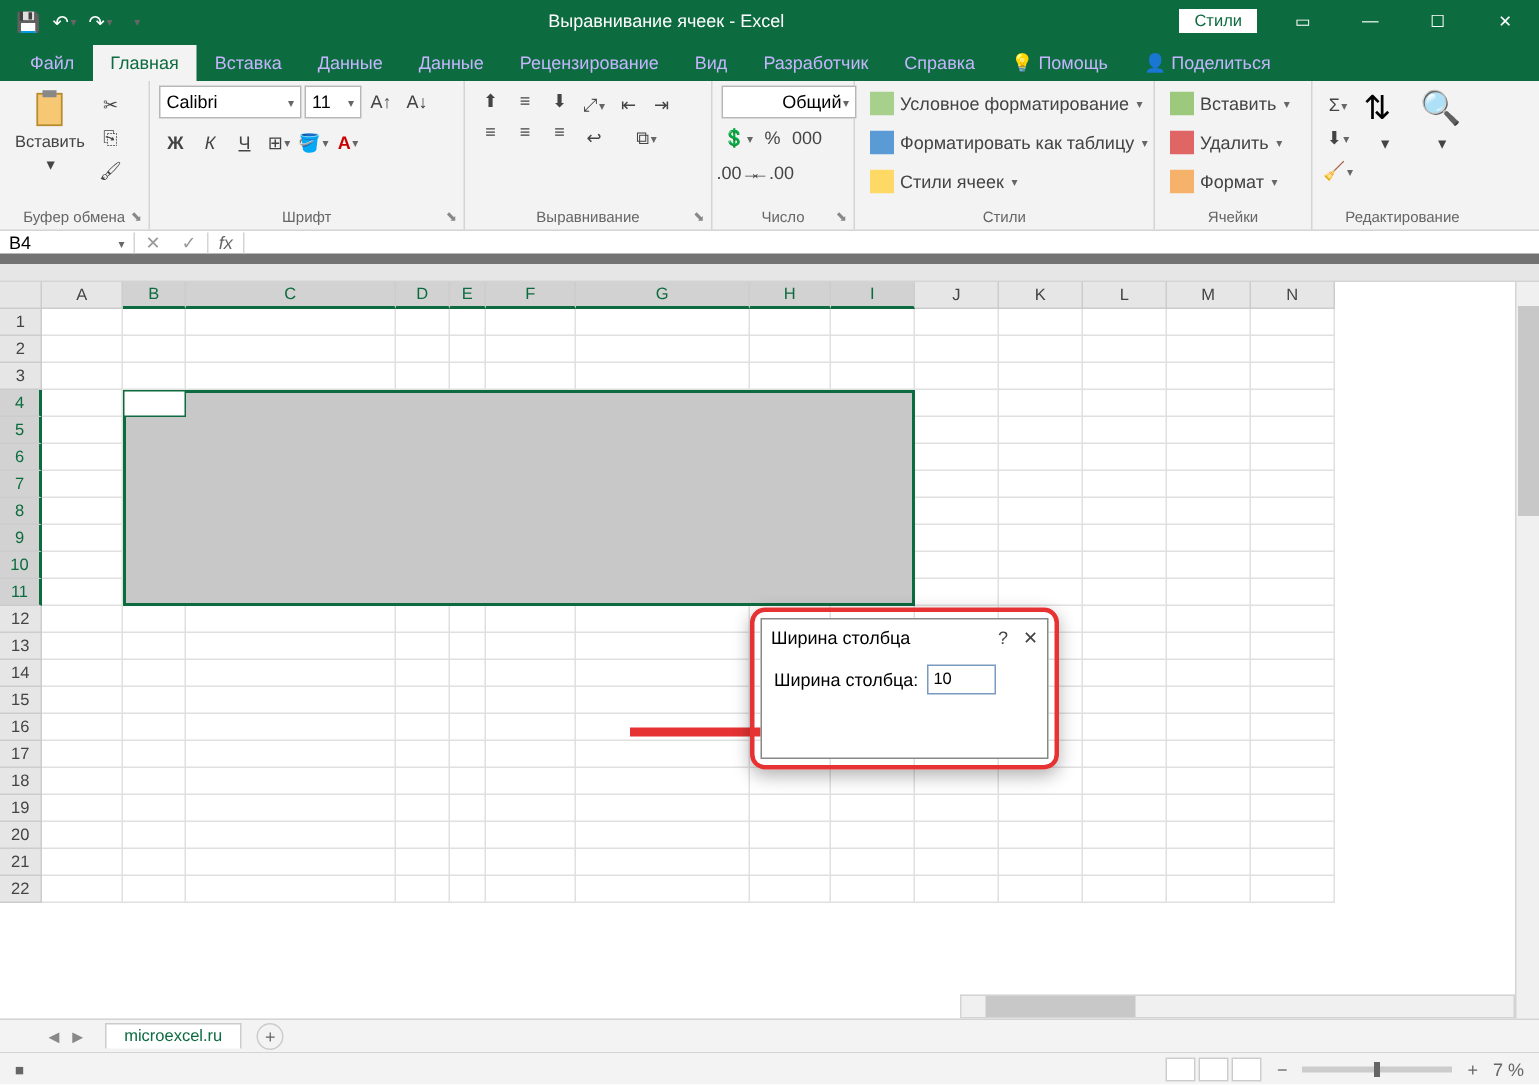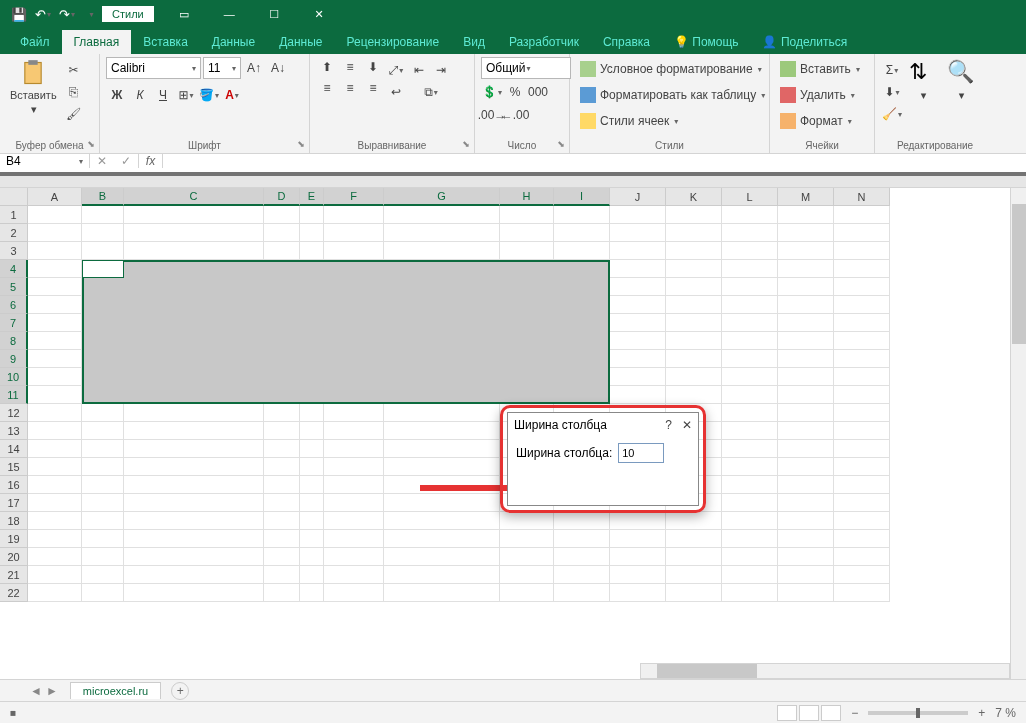--- a/index.html
+++ b/index.html
@@ -94,6 +94,7 @@
         <span class="dd">▾</span>
       </div>
   </div>
+  <div class="title-center">Выравнивание ячеек - Excel</div>
   <div class="win-controls">
     <div class="login-btn">Стили</div>
     <div class="win-btn">▭</div>

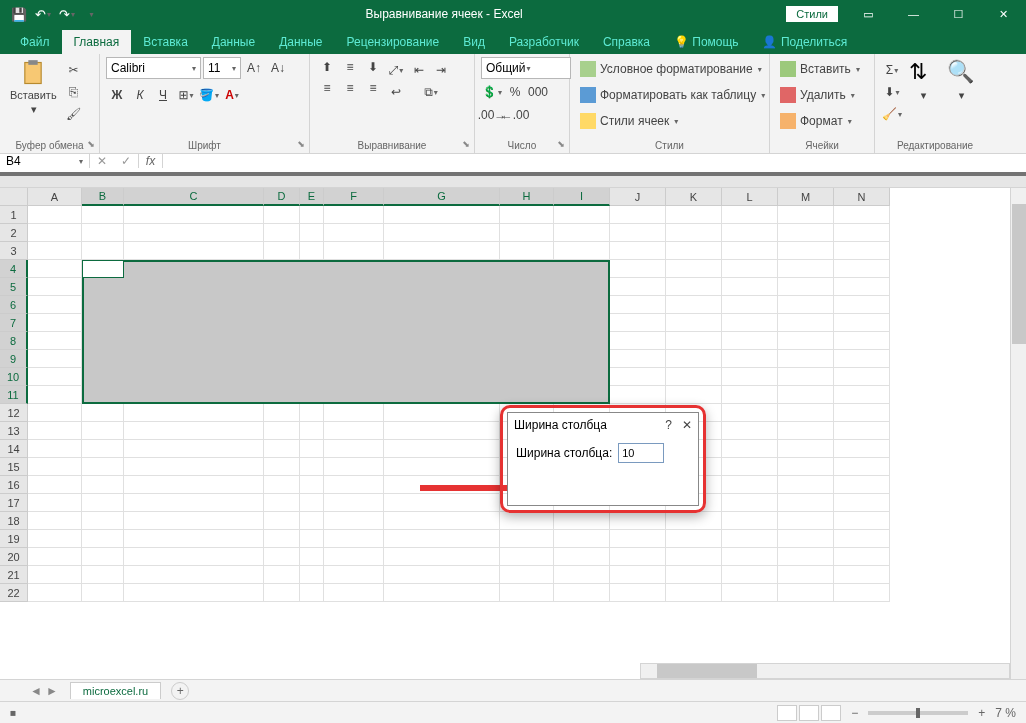--- a/index.html
+++ b/index.html
@@ -12,7 +12,7 @@
 .login-btn{background:#fff;color:#0c6b3f;padding:2px 10px;font-size:11px;margin-right:8px}
 .win-btn{width:45px;height:28px;display:flex;align-items:center;justify-content:center;color:#fff;font-size:11px}
 .tabs{height:26px;background:#0c6b3f;display:flex;align-items:flex-end;padding-left:8px}
-.tab{padding:5px 12px;color:#5eead4;font-size:12px;cursor:pointer}
+.tab{padding:5px 12px;color:#c4b5fd;font-size:12px;cursor:pointer}
 .tab.active{background:#f3f3f3;color:#0c6b3f}
 .ribbon{height:100px;background:#f3f3f3;border-bottom:1px solid #d4d4d4;display:flex;position:relative}
 .rgroup{border-right:1px solid #d4d4d4;padding:3px 6px 0;display:flex;flex-direction:column;justify-content:space-between;position:relative}

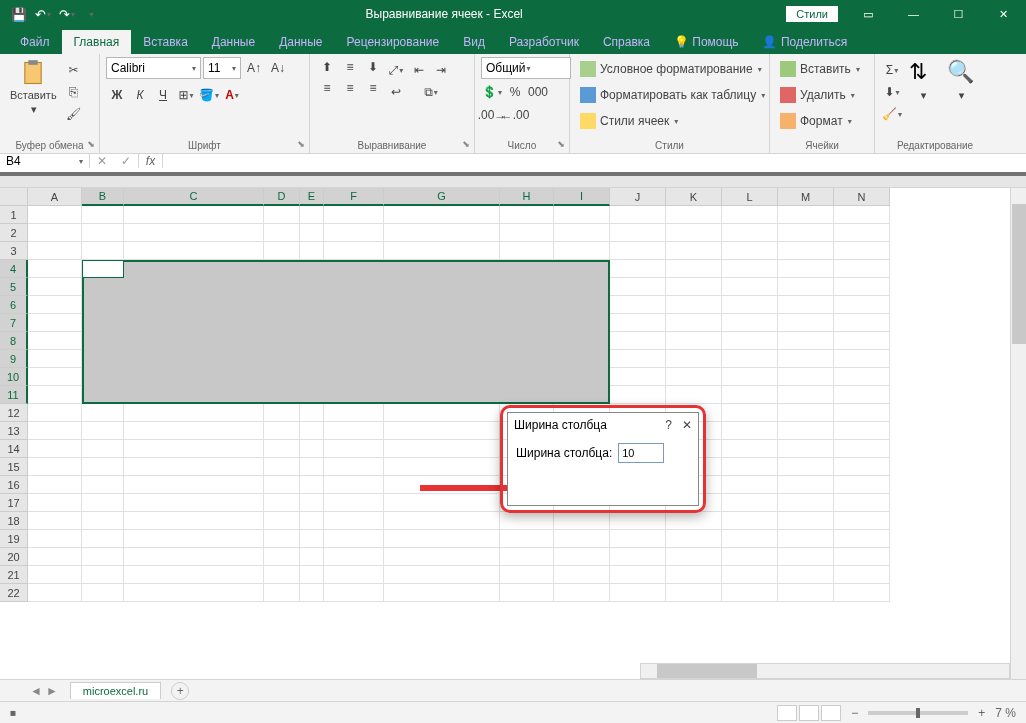--- a/index.html
+++ b/index.html
@@ -32,7 +32,7 @@
 .dd{font-size:8px;margin-left:1px;color:#666}
 .corner{position:absolute;right:2px;bottom:2px;font-size:9px;color:#888;width:12px;height:12px;text-align:center}
 .align-grid{display:grid;grid-template-columns:repeat(3,22px);grid-template-rows:20px 20px;gap:1px}
-.nm-box{height:22px;border:1px solid #b7b7b7;background:#fff;font-size:11px;padding:0 4px;display:flex;align-items:center;justify-content:flex-start;width:90px}
+.nm-box{height:22px;border:1px solid #b7b7b7;background:#fff;font-size:11px;padding:0 4px;display:flex;align-items:center;justify-content:flex-end;width:90px}
 .styles-col .row{display:flex;align-items:center;gap:4px;height:24px;padding:0 4px;font-size:11px;color:#444;white-space:nowrap}
 .styles-col .row svg{width:16px;height:16px}
 .namebox-bar{height:22px;background:#fff;border-bottom:4px solid #737373;display:flex;align-items:flex-start}

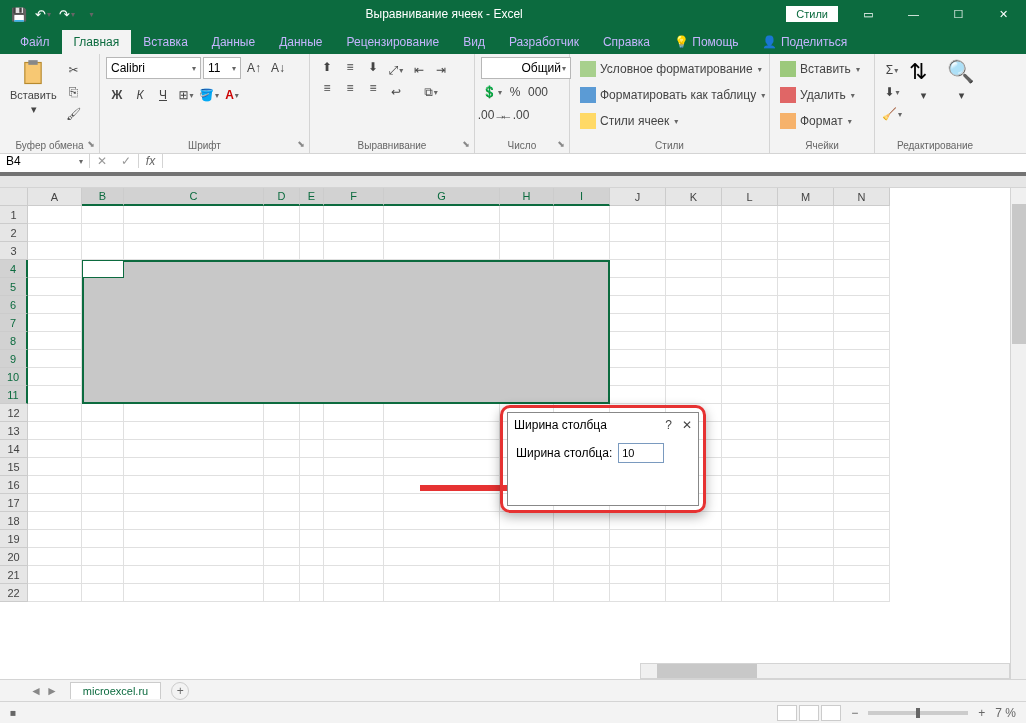--- a/index.html
+++ b/index.html
@@ -35,7 +35,7 @@
 .nm-box{height:22px;border:1px solid #b7b7b7;background:#fff;font-size:11px;padding:0 4px;display:flex;align-items:center;justify-content:flex-end;width:90px}
 .styles-col .row{display:flex;align-items:center;gap:4px;height:24px;padding:0 4px;font-size:11px;color:#444;white-space:nowrap}
 .styles-col .row svg{width:16px;height:16px}
-.namebox-bar{height:22px;background:#fff;border-bottom:4px solid #737373;display:flex;align-items:flex-start}
+.namebox-bar{height:22px;background:#fff;border-bottom:7px solid #737373;display:flex;align-items:flex-end}
 .name-box{width:90px;border-right:1px solid #d4d4d4;display:flex;align-items:center;padding:0 6px;font-size:11px;justify-content:space-between}
 .fx-btns{display:flex;align-items:center;border-right:1px solid #d4d4d4}
 .fx-btn{width:24px;display:flex;align-items:center;justify-content:center;color:#999;font-size:12px}

